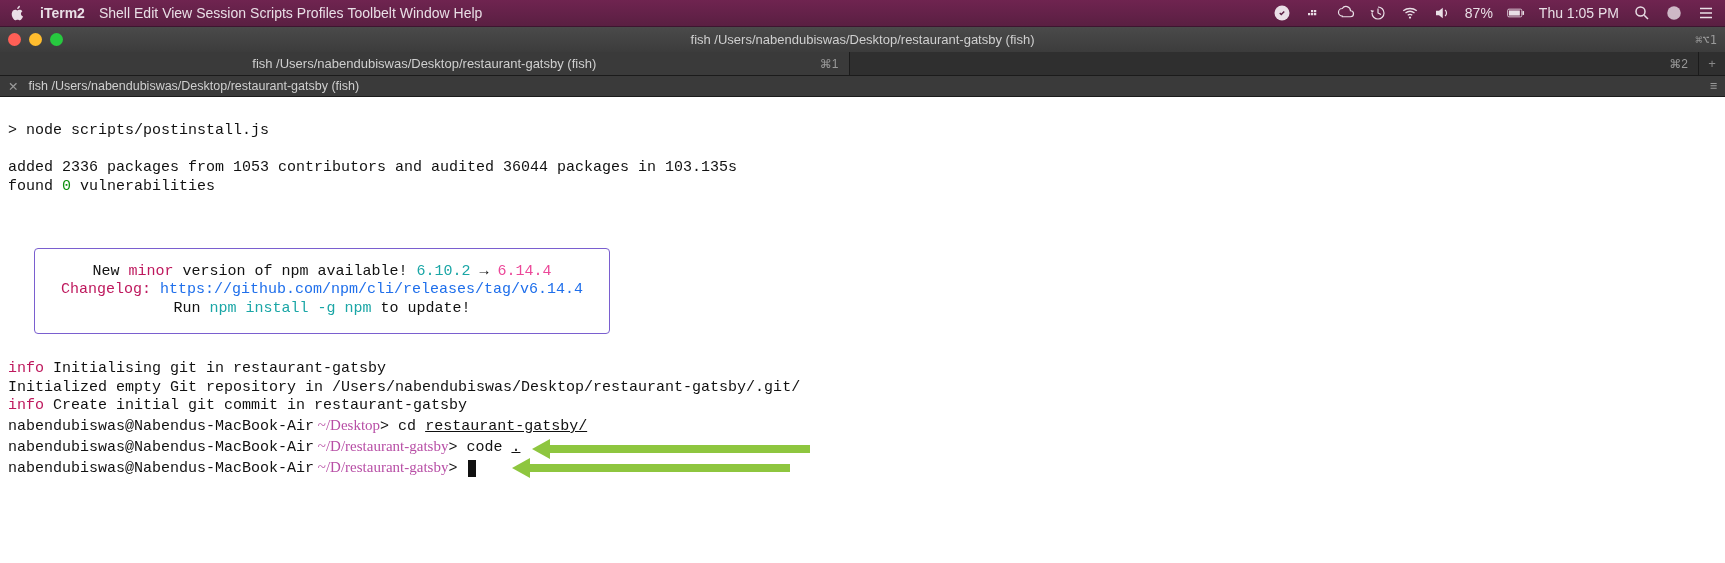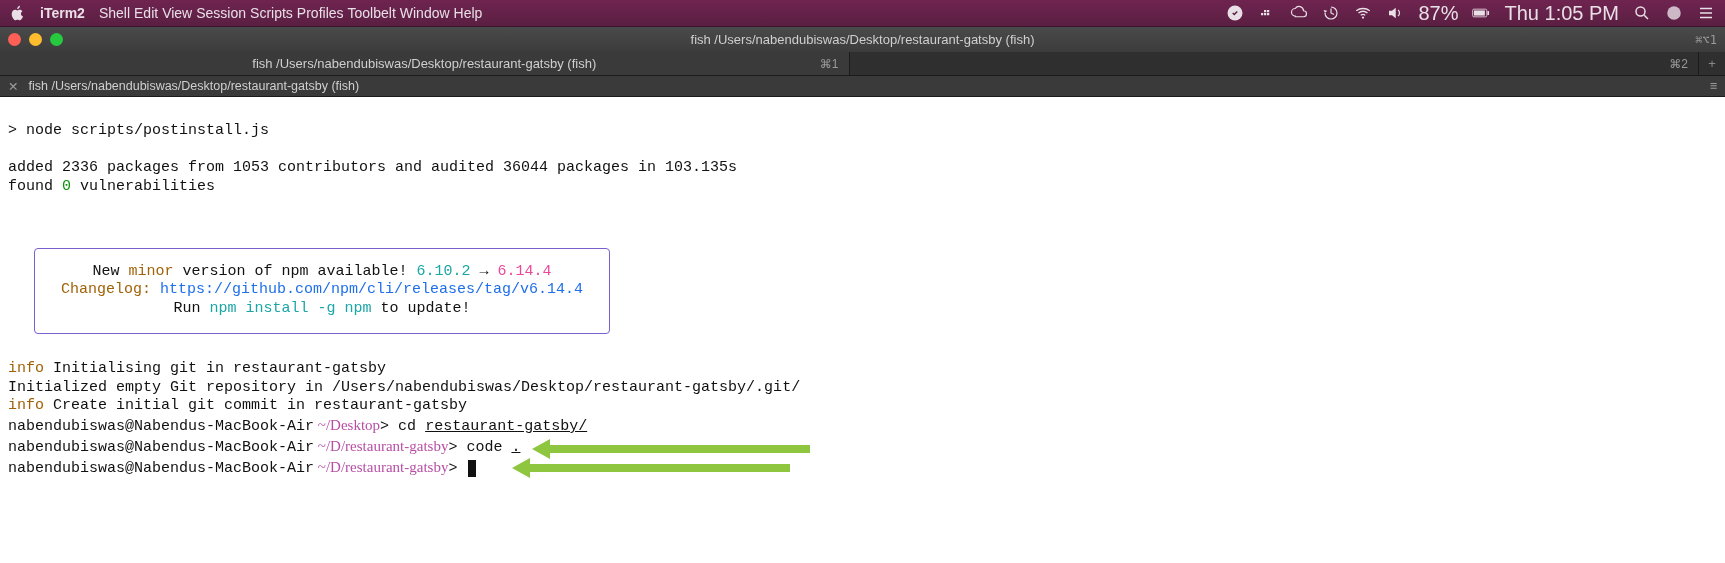--- a/index.html
+++ b/index.html
@@ -28,7 +28,7 @@
   .menubar-right { margin-left:auto; display:flex; align-items:center; gap:14px;}
   .menubar-right .mi { display:flex; align-items:center;}
   .menubar-right svg { width:18px; height:18px; fill:#e9dfe6;}
-  .battery-txt, .clock-txt { font-size:20px;}
+  .battery-txt, .clock-txt { font-size:14px;}
   
   .titlebar {
     height:25px;

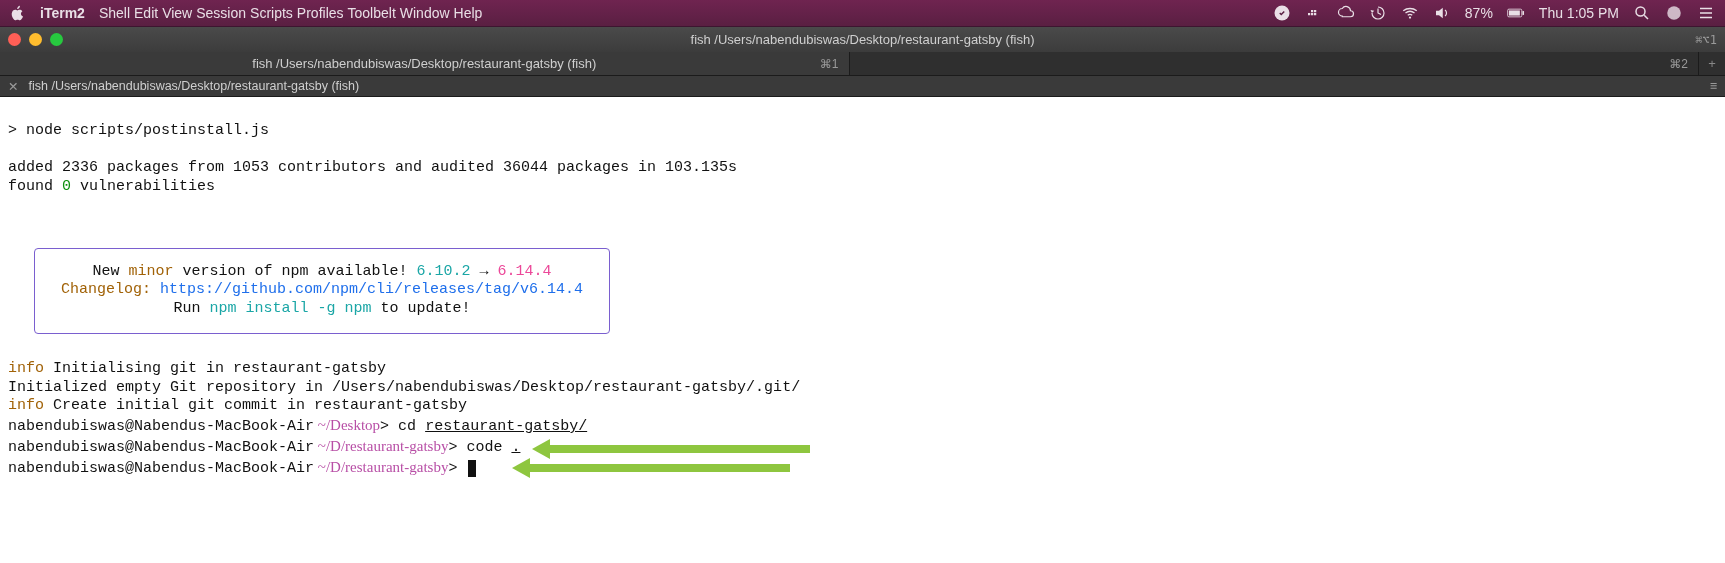--- a/index.html
+++ b/index.html
@@ -92,7 +92,7 @@
     position:relative;
     height:calc(563px - 27px - 25px - 24px - 21px);
   }
-  .c-yellow{color:#a16207;text-align:center;}
+  .c-yellow{color:#be185d;text-align:center;}
   .c-cyan{color:#1aa6a6;}
   .c-magenta{color:#ec4899;}
   .c-blue{color:#1f6feb;}

